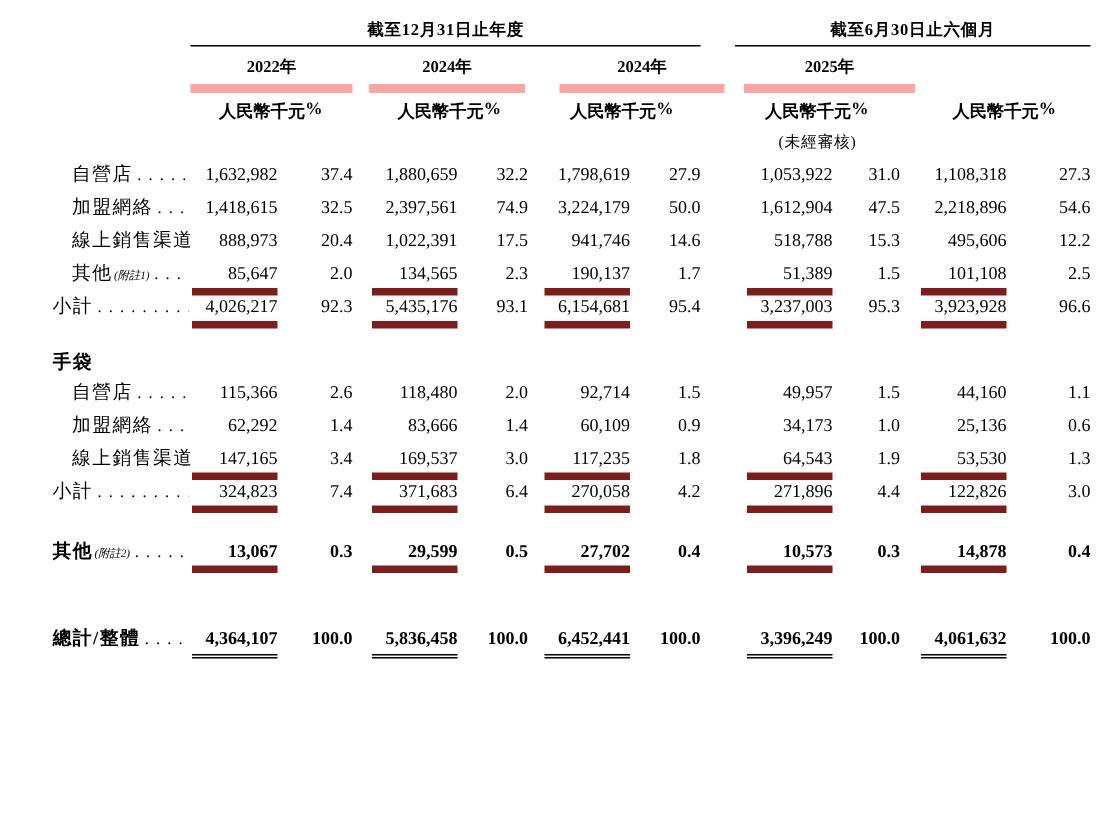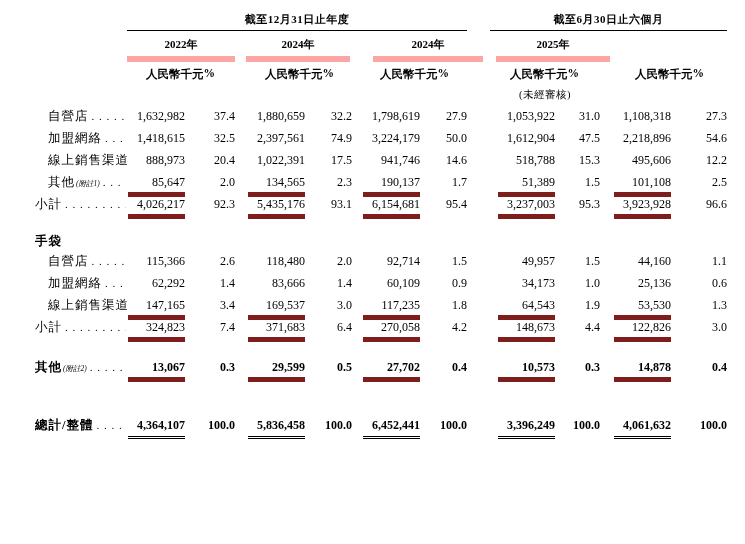--- a/index.html
+++ b/index.html
@@ -239,7 +239,7 @@
         <div class="pct">6.4</div>
         <div class="amt"><span class="num r-single">270,058</span></div>
         <div class="pct">4.2</div>
-        <div class="amt"><span class="num r-single">148,673</span></div>
+        <div class="amt"><span class="num r-single">271,896</span></div>
         <div class="pct">4.4</div>
         <div class="amt"><span class="num r-single">122,826</span></div>
         <div class="pct">3.0</div>

